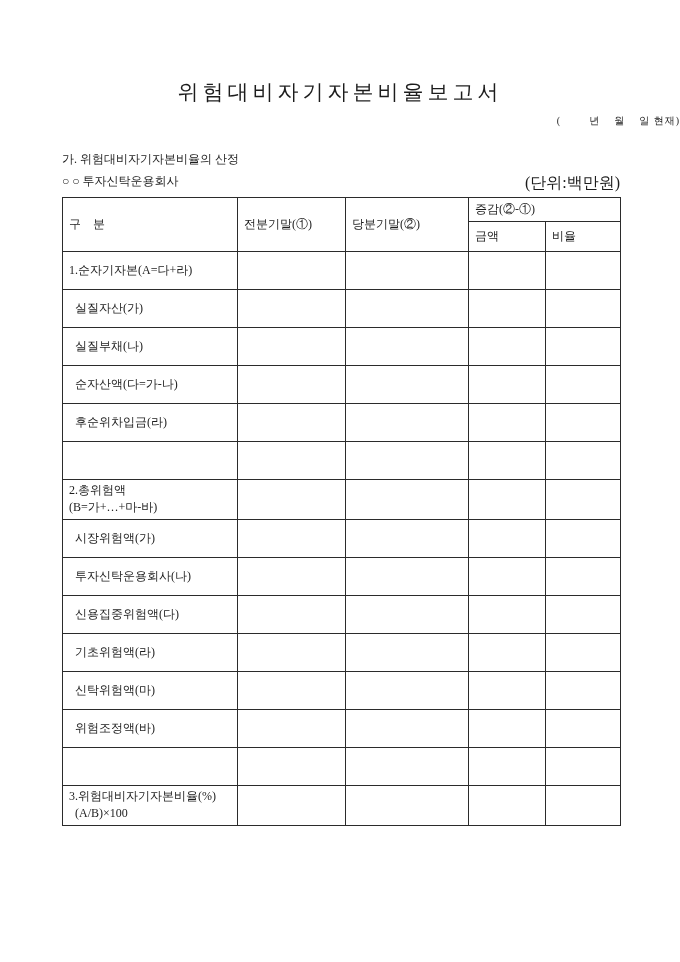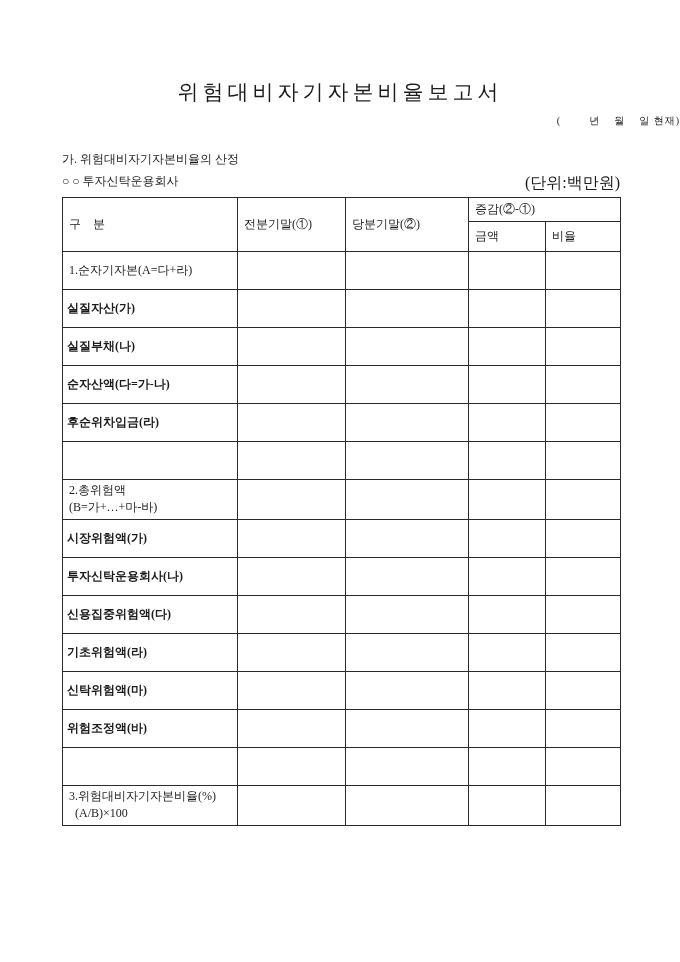--- a/index.html
+++ b/index.html
@@ -81,7 +81,7 @@
   td.pre { white-space: pre; }
   tbody tr.data-row { height: 38px; }
   td.label-cell { text-align: left; padding-left: 8px; }
-  td.label-cell.indent { padding-left: 4px; font-weight: bold; }
+  td.label-cell.indent { padding-left: 12px; }
   td.label-cell div { white-space: pre; line-height: 1.45; }
   td.value-cell { background: #ffffff; }
 </style>

